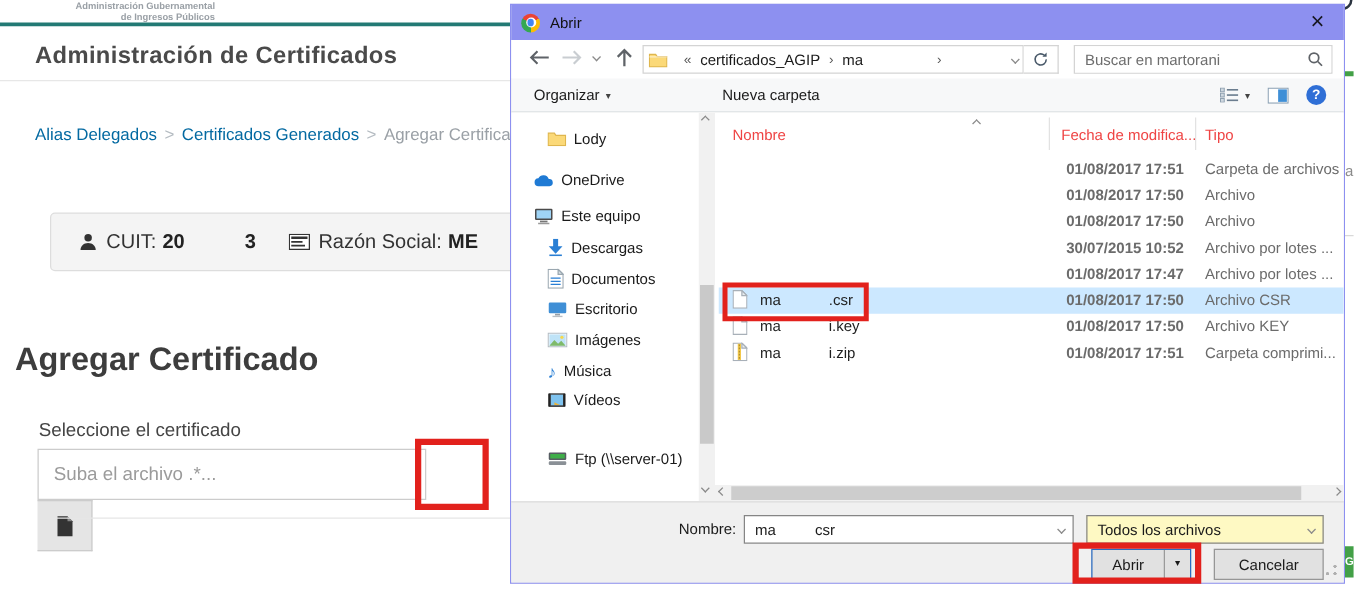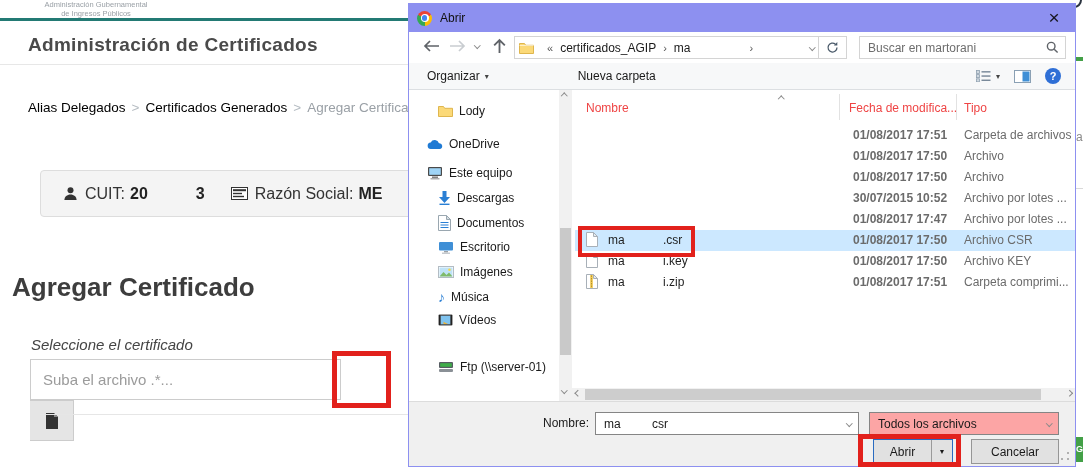--- a/index.html
+++ b/index.html
@@ -8,8 +8,8 @@
   .a { position:absolute; }
 
   
-  .org-text { left:30px; top:1px; width:132px; text-align:center;
-              font-size:7.5px; line-height:8.5px; font-weight:400; color:#9aa0a6; }
+  .org-text { left:40px; top:1px; width:132px; text-align:right;
+              font-size:7.5px; line-height:8.5px; font-weight:700; color:#9aa0a6; }
   .teal-line { left:0; top:18px; width:410px; height:3px; background:#237a74; }
   .page-title { left:28px; top:34px; font-size:19px; font-weight:700; color:#4a4a4a; letter-spacing:.3px; }
   .header-border { left:0; top:64px; width:408px; height:1px; background:#e7e7e7; }

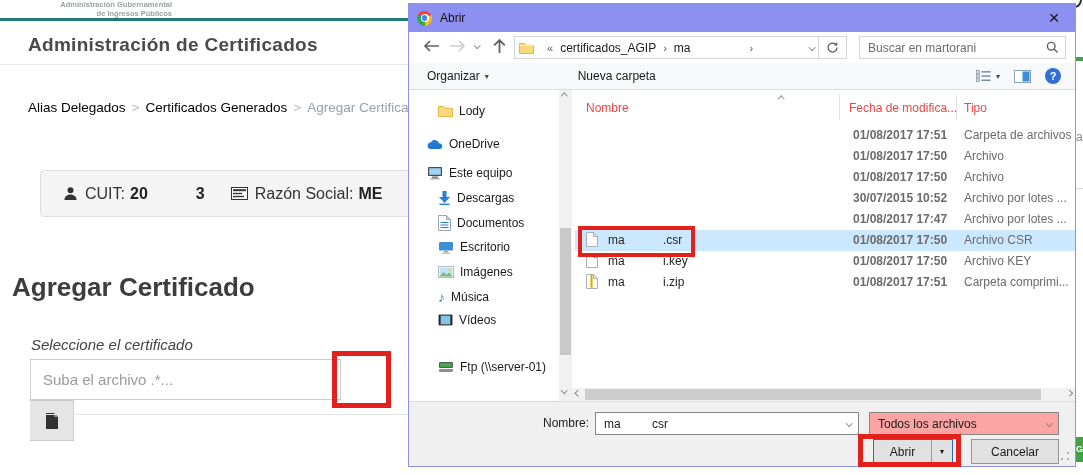--- a/index.html
+++ b/index.html
@@ -14,7 +14,7 @@
   .page-title { left:28px; top:34px; font-size:19px; font-weight:700; color:#4a4a4a; letter-spacing:.3px; }
   .header-border { left:0; top:64px; width:408px; height:1px; background:#e7e7e7; }
   .breadcrumb { left:28px; top:100px; font-size:13.5px; color:#9aa0a6; }
-  .breadcrumb a { color:#000000; text-decoration:none;margin-top:43px; }
+  .breadcrumb a { color:#0369a1; text-decoration:none;margin-top:43px; }
   .crumb-sep { margin:0 6px; color:#b5bcc2; }
   .info-panel { left:40px; top:170px; width:1030px; height:47px; background:#f4f4f4;
                 border:1px solid #ddd; border-radius:4px; display:flex; align-items:center;

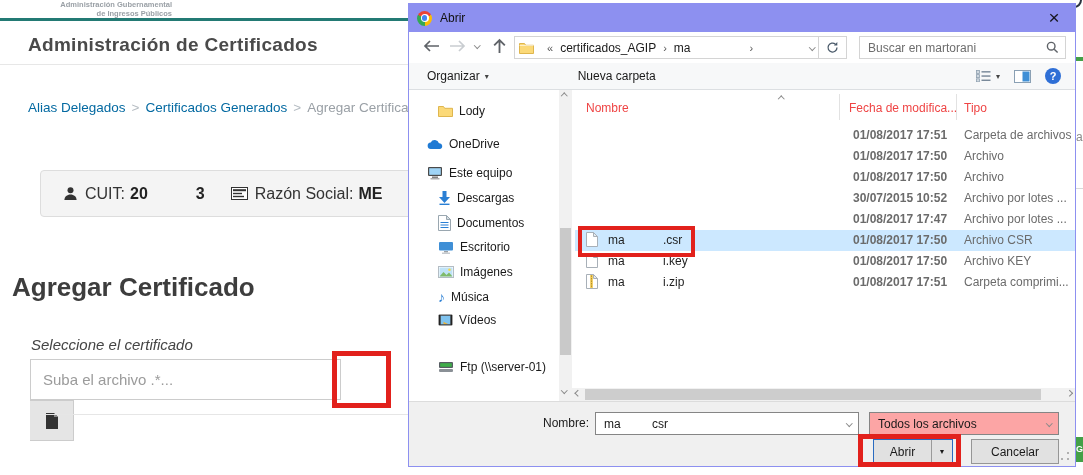--- a/index.html
+++ b/index.html
@@ -23,7 +23,7 @@
   .gap48 { display:inline-block; width:48px; }
   .gap26 { display:inline-block; width:26px; }
   .section-title { left:12px; top:272px; font-size:26px; font-weight:800; color:#3d3d3d; }
-  .select-label { left:31px; top:336px; font-size:15px; color:#444;font-style:italic; }
+  .select-label { left:31px; top:336px; font-size:15px; color:#444; }
   .file-group { left:30px; top:359px; display:flex;flex-direction:column; }
   .file-input { width:311px; height:41px; border:1px solid #ccc; font-size:15px; padding:0 12px;
                 color:#555; outline:none; font-family:"Liberation Sans",sans-serif; }

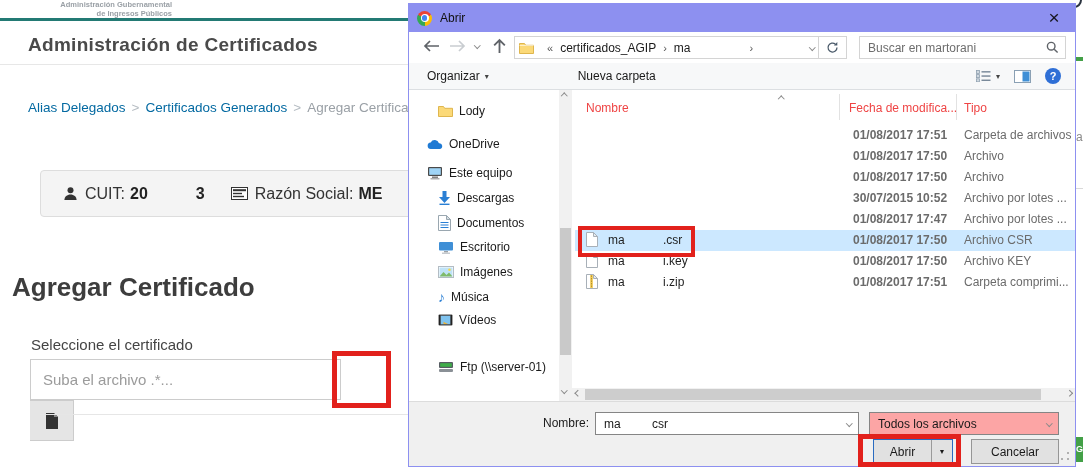--- a/index.html
+++ b/index.html
@@ -116,7 +116,7 @@
   .fn-label { left:60px; top:14px; width:120px; text-align:right; font-size:12px; }
   .combo { position:absolute; background:#fff; border:1px solid #858585; height:23px; cursor:pointer; }
   .fn-combo { left:186px; top:10px; width:264px; }
-  .ft-combo { left:460px; top:10px; width:190px; background:#fca5a5; }
+  .ft-combo { left:460px; top:10px; width:190px; background:#fef9c3; }
   .combo-chev { position:absolute; right:7px; top:8px; }
   .combo-txt { position:absolute; left:8px; top:4px; font-size:12px; color:#1a1a1a; }
   .fn-ext { left:56px; }

